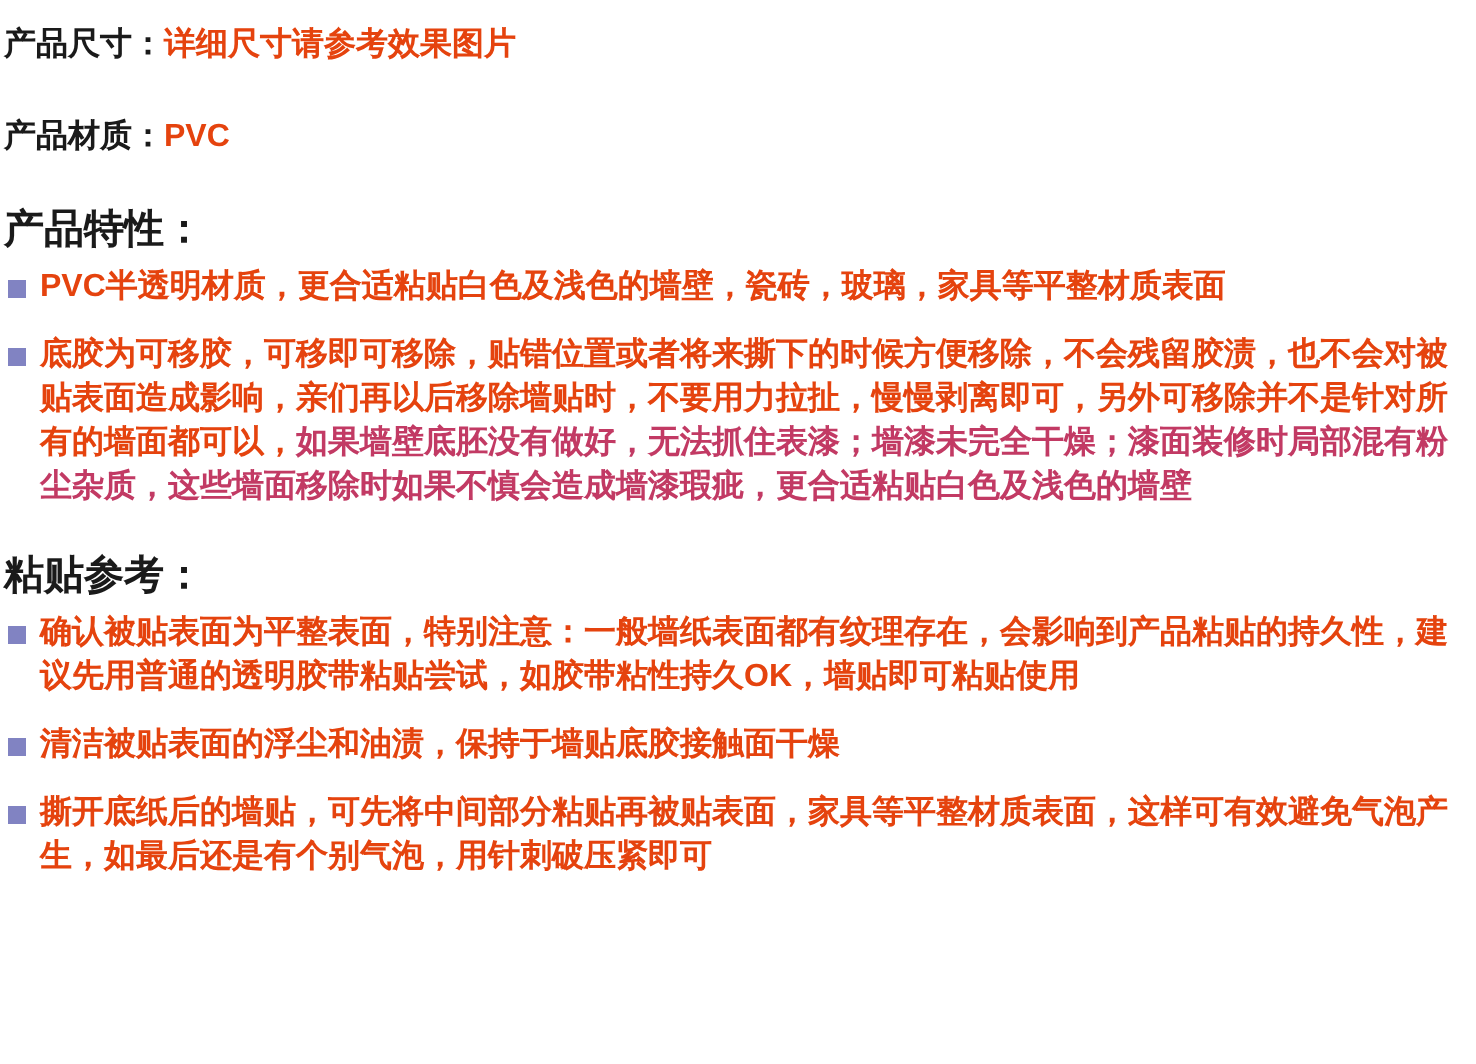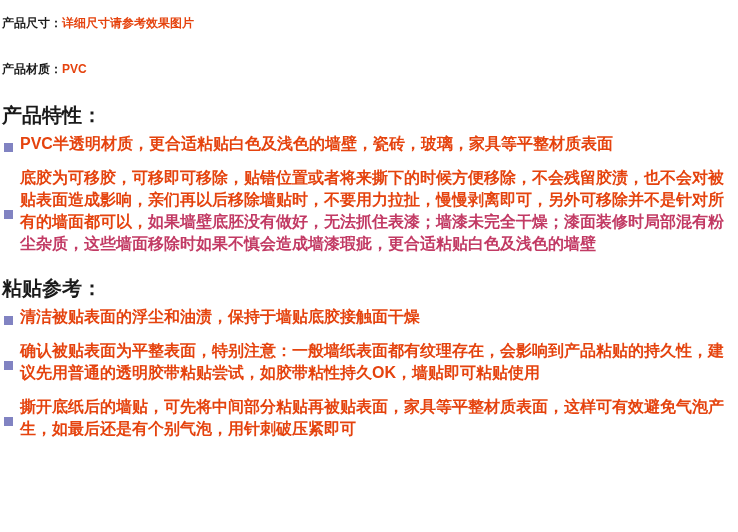--- a/index.html
+++ b/index.html
@@ -11,7 +11,7 @@
   }
   .page { width: 738px; height: 532px; padding: 12px 2px 0 2px; box-sizing: border-box; }
 
-  .spec-row { font-size: 12px; line-height: 22px; margin-bottom: 24px; white-space: nowrap; }
+  .spec-row { font-size: 16px; line-height: 22px; margin-bottom: 24px; white-space: nowrap; }
   .spec-label { color: #1a1a1a; }
   .spec-value { color: #e5430e; }
 

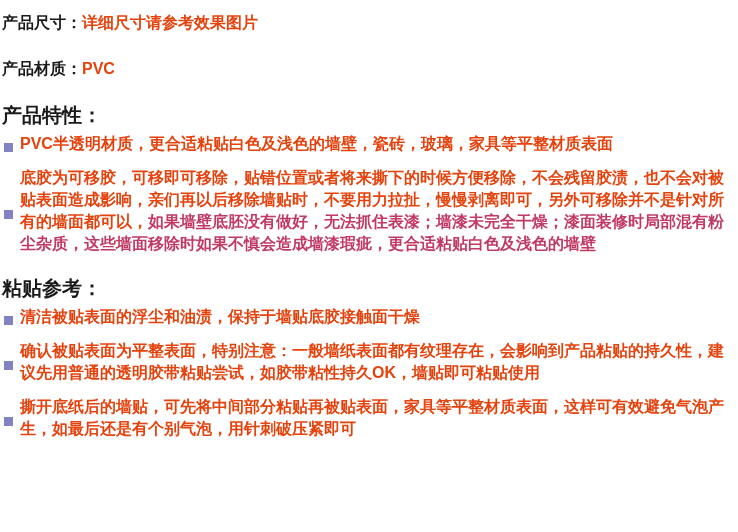--- a/index.html
+++ b/index.html
@@ -18,7 +18,7 @@
   .section-title { font-size: 20px; line-height: 22px; color: #1a1a1a; margin: 0 0 7px 0; }
   .section-title.second { margin-top: 22px; }
 
-  .bullet-item { display: flex; align-items: center; margin: 0 0 12px 0; }
+  .bullet-item { display: flex; align-items: flex-start; margin: 0 0 12px 0; }
   .bullet-square {
     flex: 0 0 auto; width: 9px; height: 9px; background: #8183c2;
     margin: 7px 7px 0 2px;

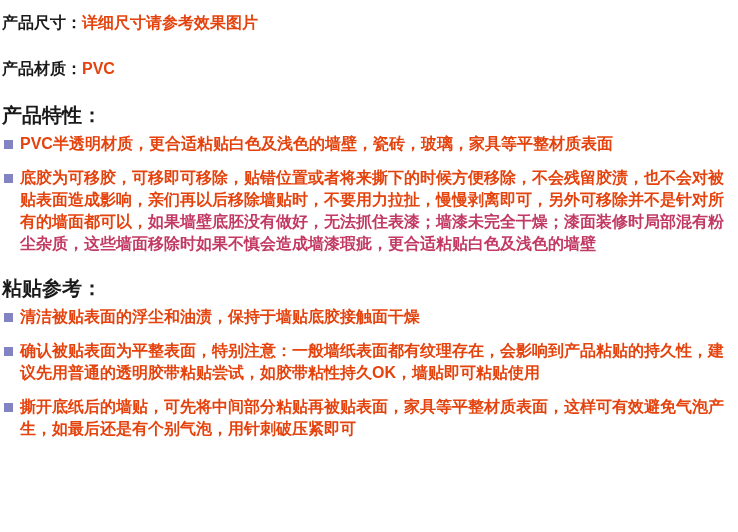--- a/index.html
+++ b/index.html
@@ -56,12 +56,12 @@
 
   <div class="bullet-item">
     <span class="bullet-square"></span>
-    <span class="bullet-text">清洁被贴表面的浮尘和油渍，保持于墙贴底胶接触面干燥</span>
+    <span class="bullet-text">确认被贴表面为平整表面，特别注意：一般墙纸表面都有纹理存在，会影响到产品粘贴的持久性，建议先用普通的透明胶带粘贴尝试，如胶带粘性持久OK，墙贴即可粘贴使用</span>
   </div>
 
   <div class="bullet-item">
     <span class="bullet-square"></span>
-    <span class="bullet-text">确认被贴表面为平整表面，特别注意：一般墙纸表面都有纹理存在，会影响到产品粘贴的持久性，建议先用普通的透明胶带粘贴尝试，如胶带粘性持久OK，墙贴即可粘贴使用</span>
+    <span class="bullet-text">清洁被贴表面的浮尘和油渍，保持于墙贴底胶接触面干燥</span>
   </div>
 
 

